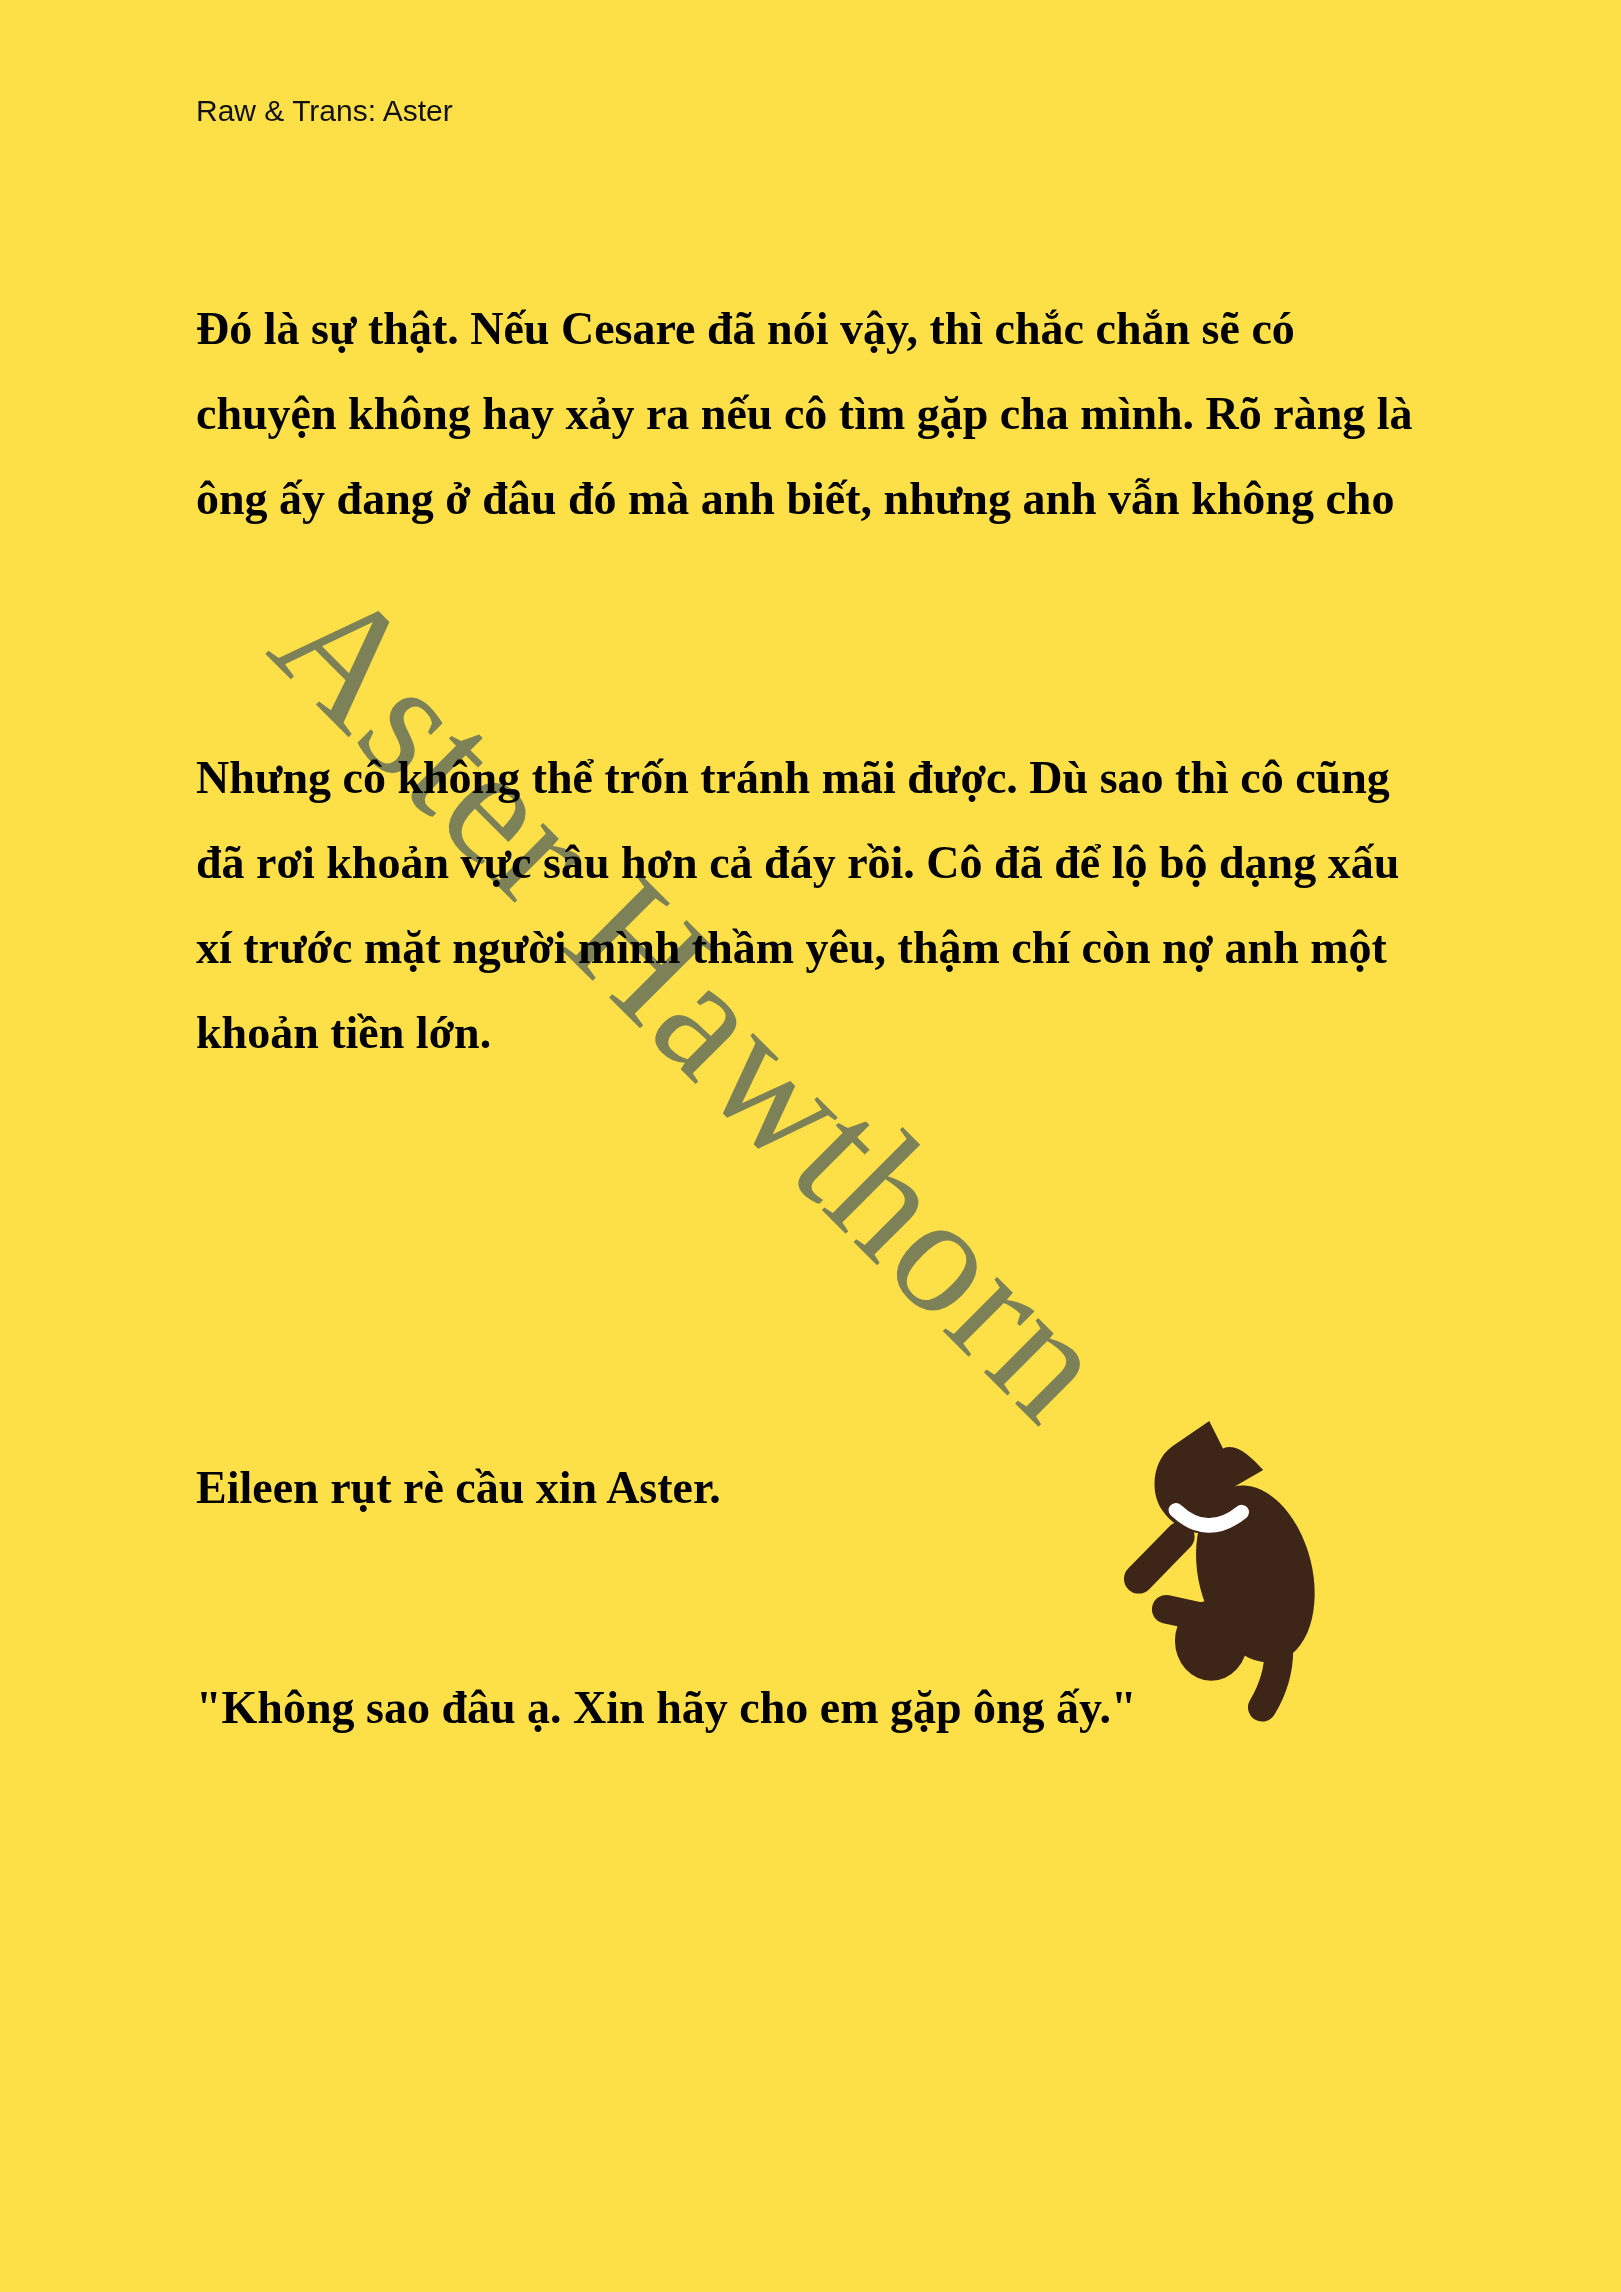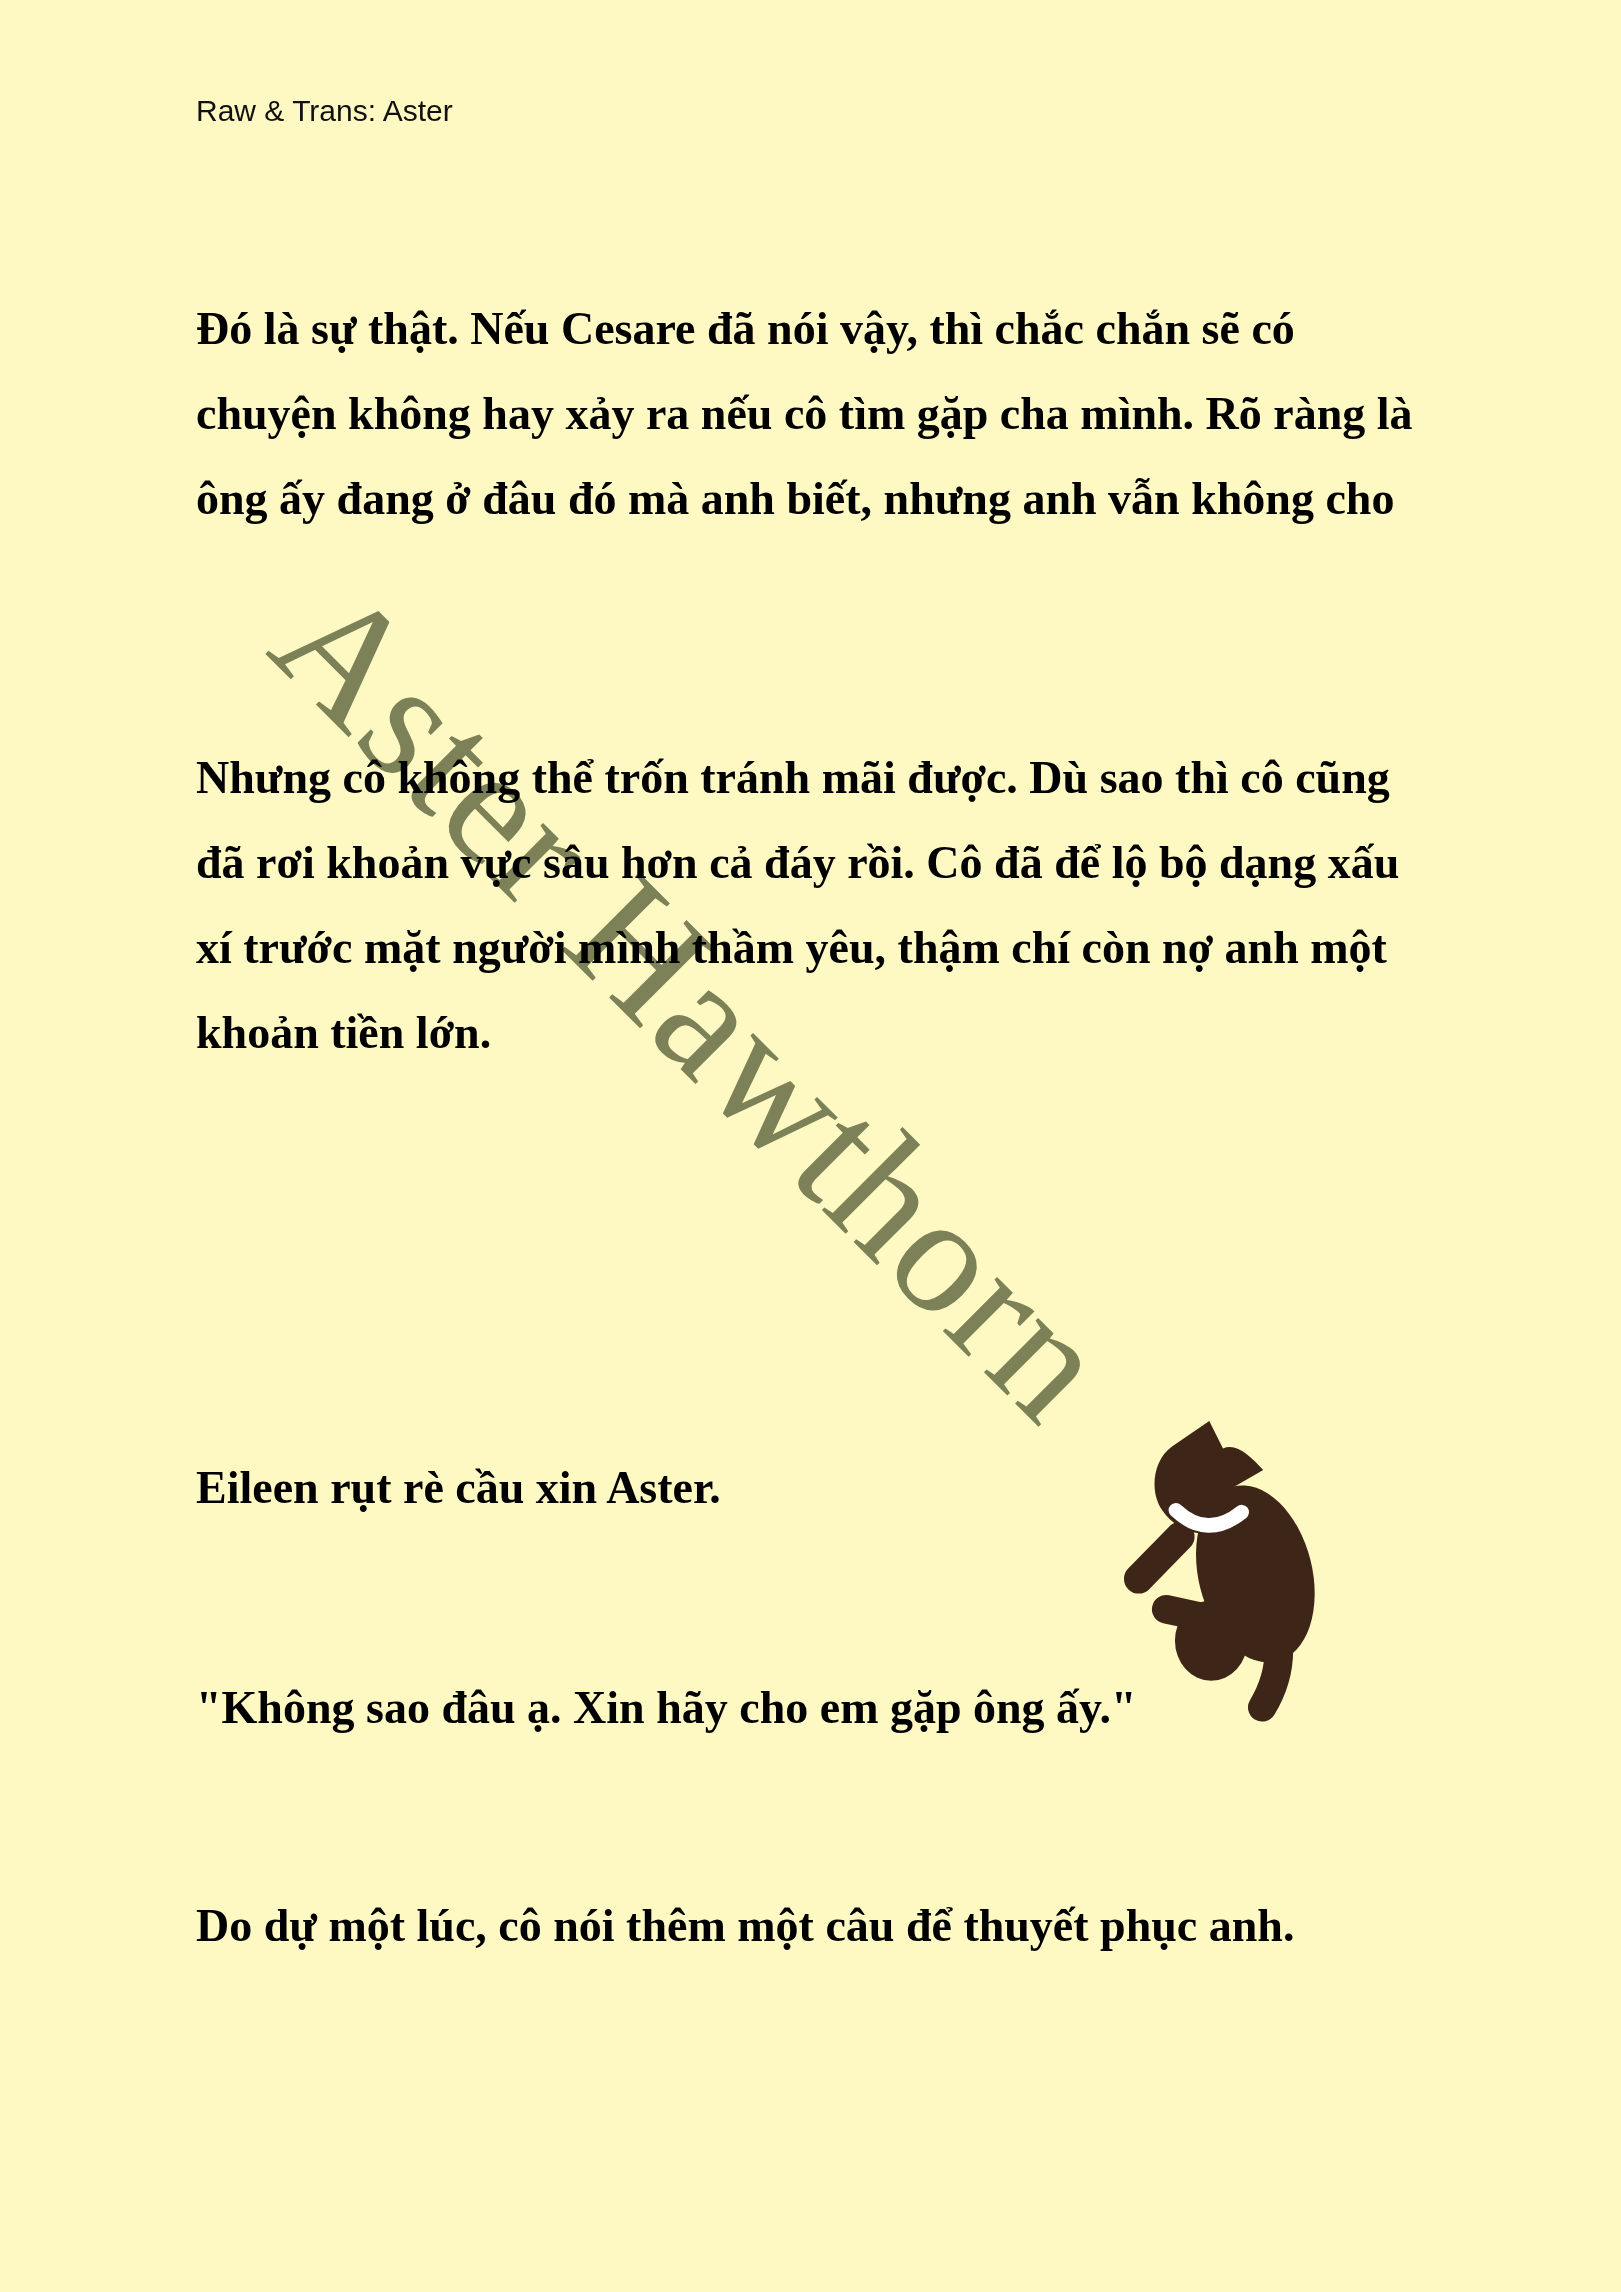--- a/index.html
+++ b/index.html
@@ -7,7 +7,7 @@
     position: relative;
     width: 1621px;
     height: 2293px;
-    background: #fef9c3;
+    background: #fde047;
     overflow: hidden;
     font-family: "Liberation Serif", serif;
     margin: 0 auto;

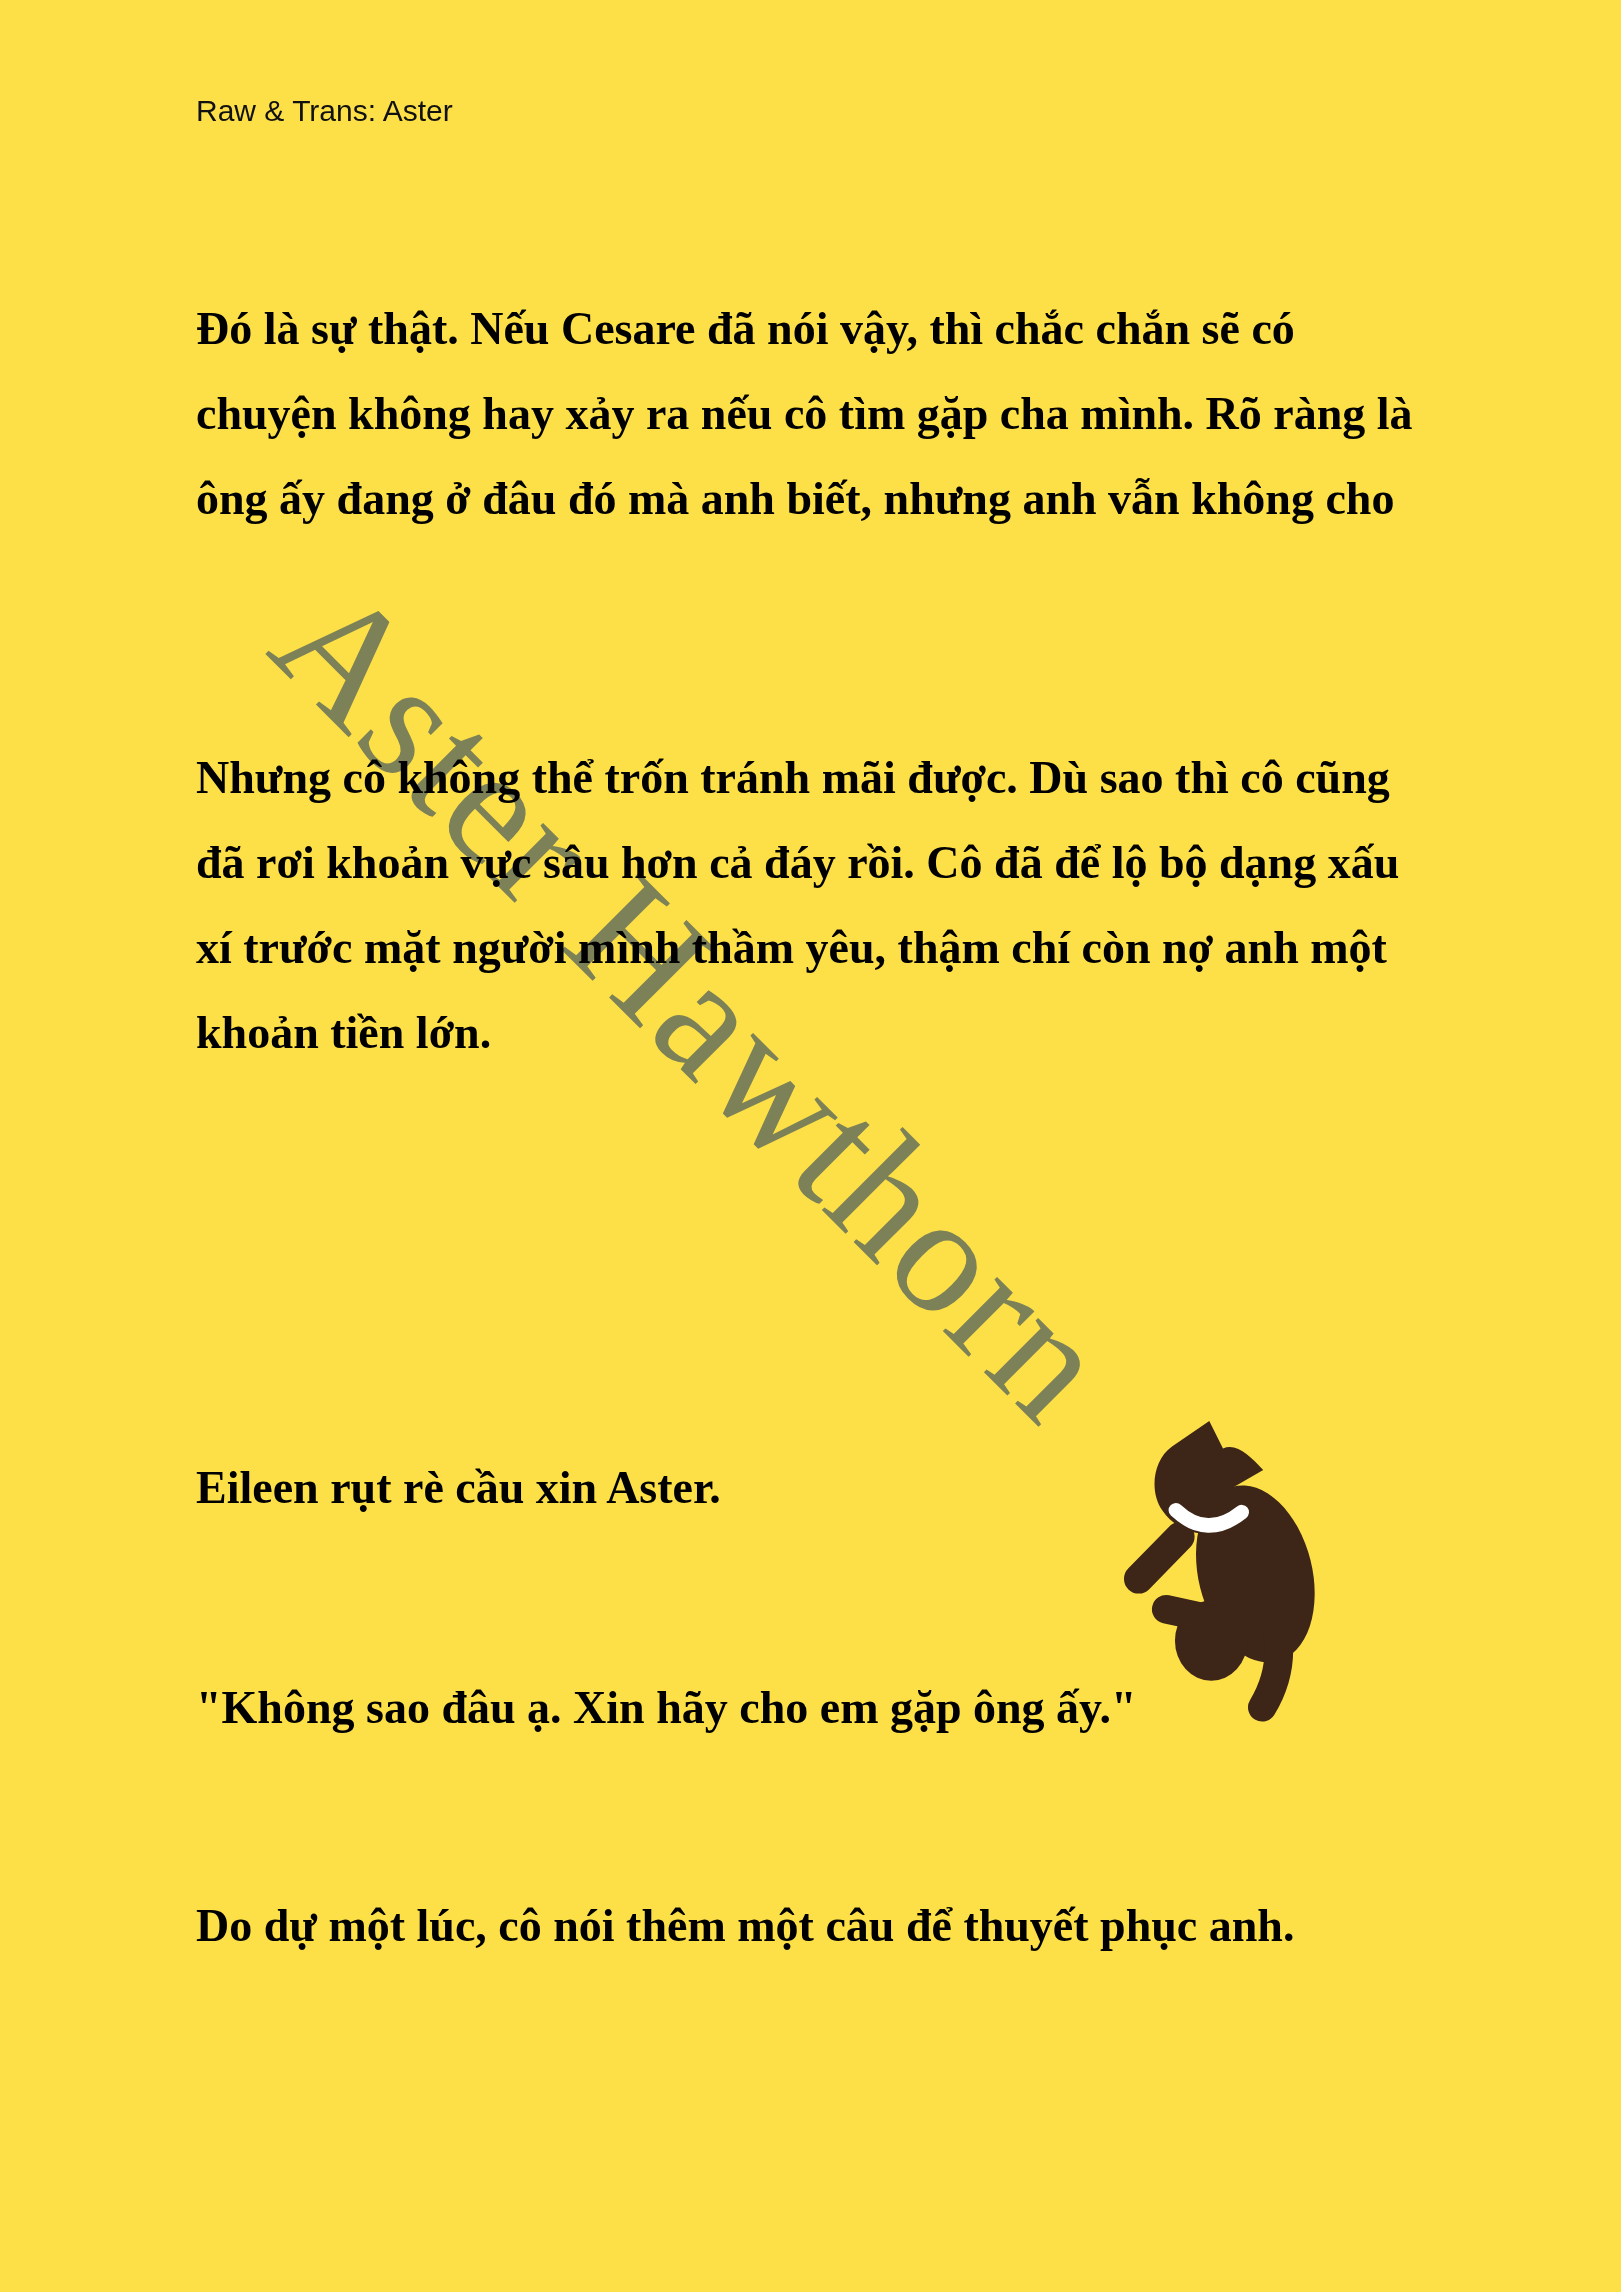--- a/index.html
+++ b/index.html
@@ -86,9 +86,6 @@
     <div class="line">"Không sao đâu ạ. Xin hãy cho em gặp ông ấy."</div>
   </div>
 
-  <div class="para" style="top:1883px">
-    <div class="line">Do dự một lúc, cô nói thêm một câu để thuyết phục anh.</div>
-  </div>
 
   <svg class="cat" width="200" height="312" viewBox="0 0 204 318" aria-hidden="true">
 

